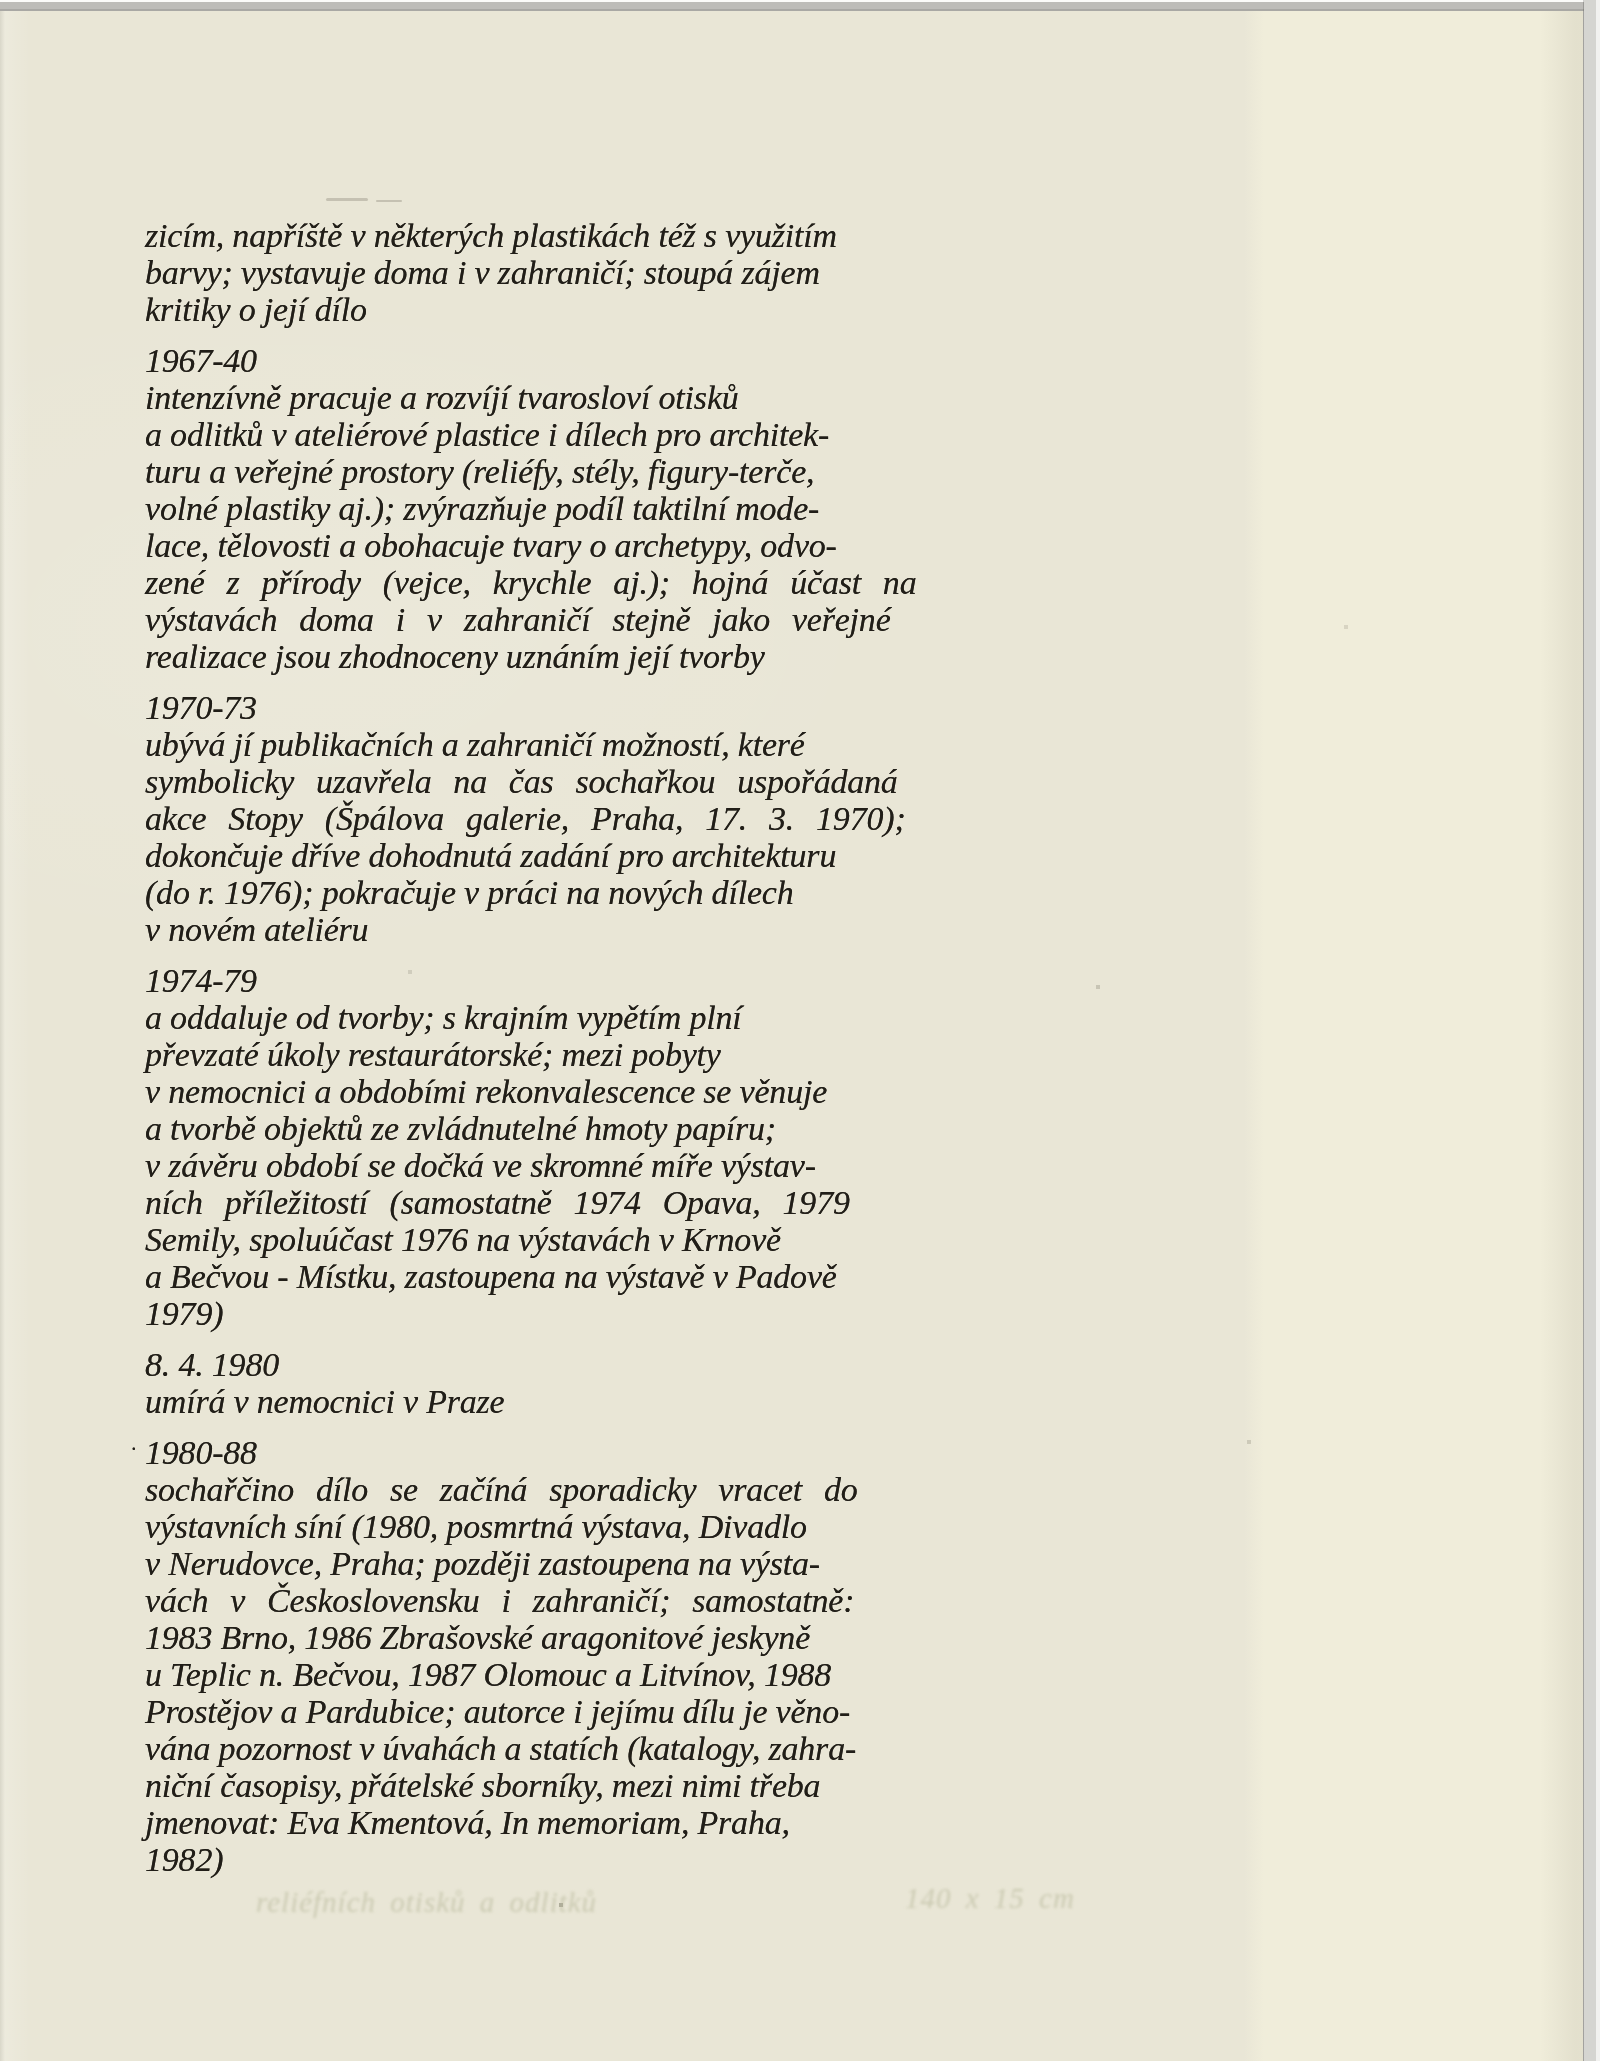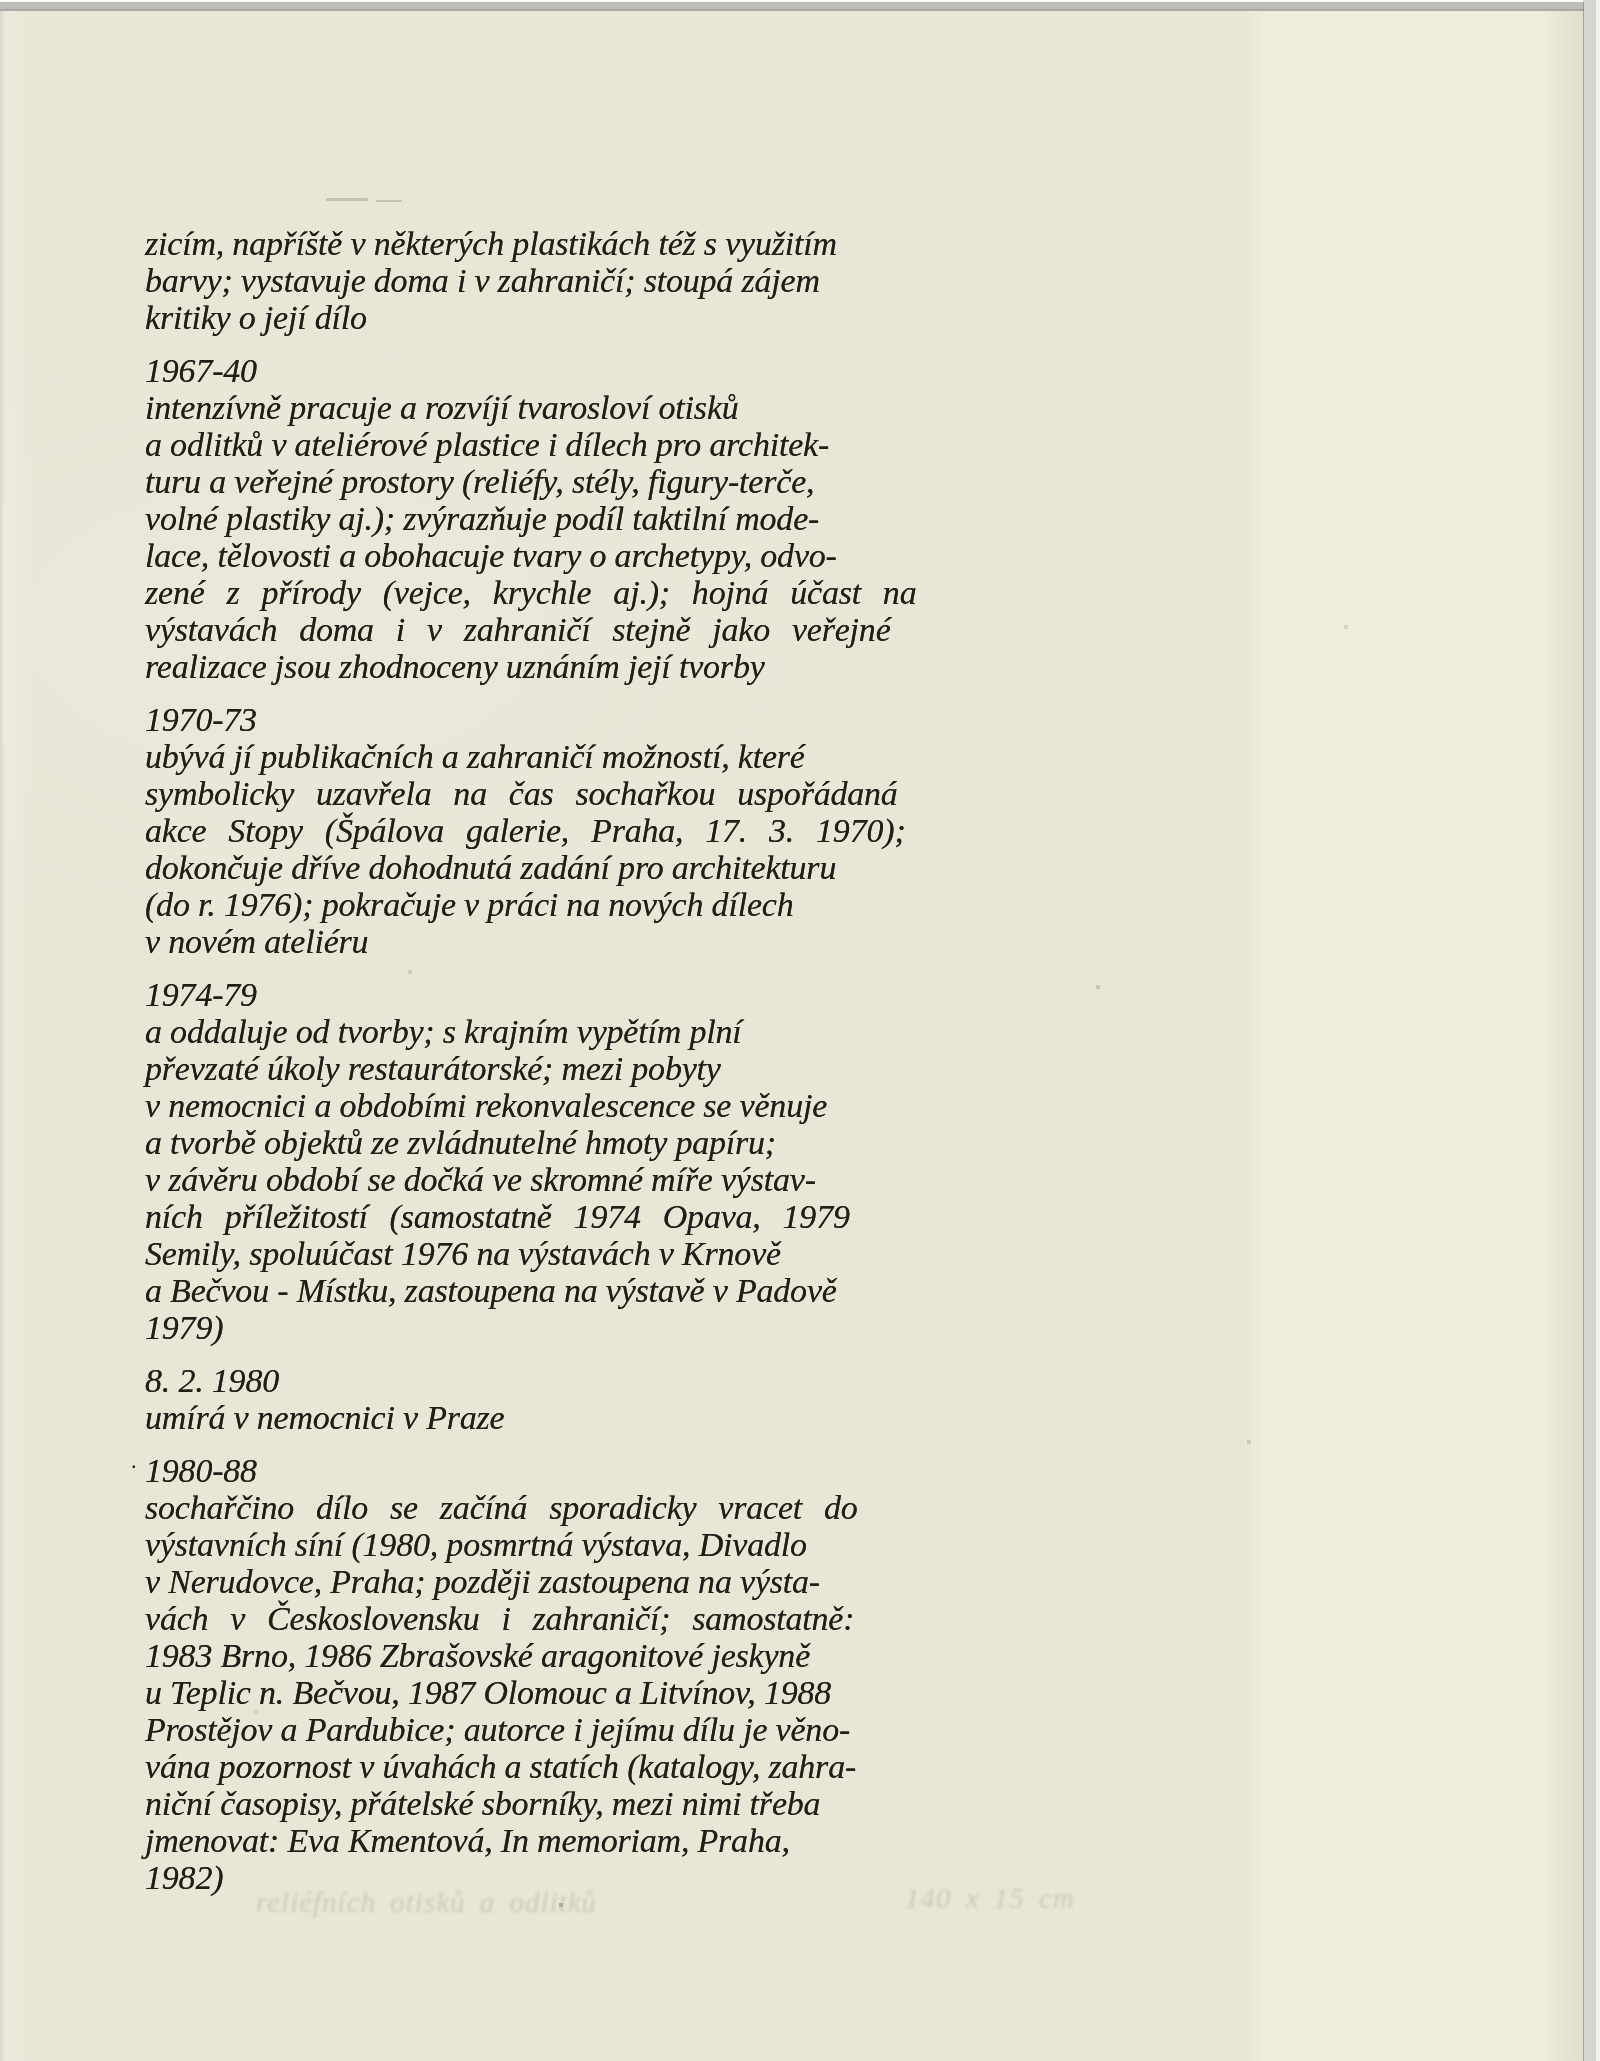--- a/index.html
+++ b/index.html
@@ -41,7 +41,7 @@
     letter-spacing:-0.2px;
     text-shadow:0 0 0.6px rgba(33,30,24,0.85);
   }
-  .entry{margin:16px 0 14px 0;}
+  .entry{margin:8px 0 14px 0;}
   .entry:last-child{margin-bottom:0;}
   .year{position:relative;white-space:pre;}
   .marker{

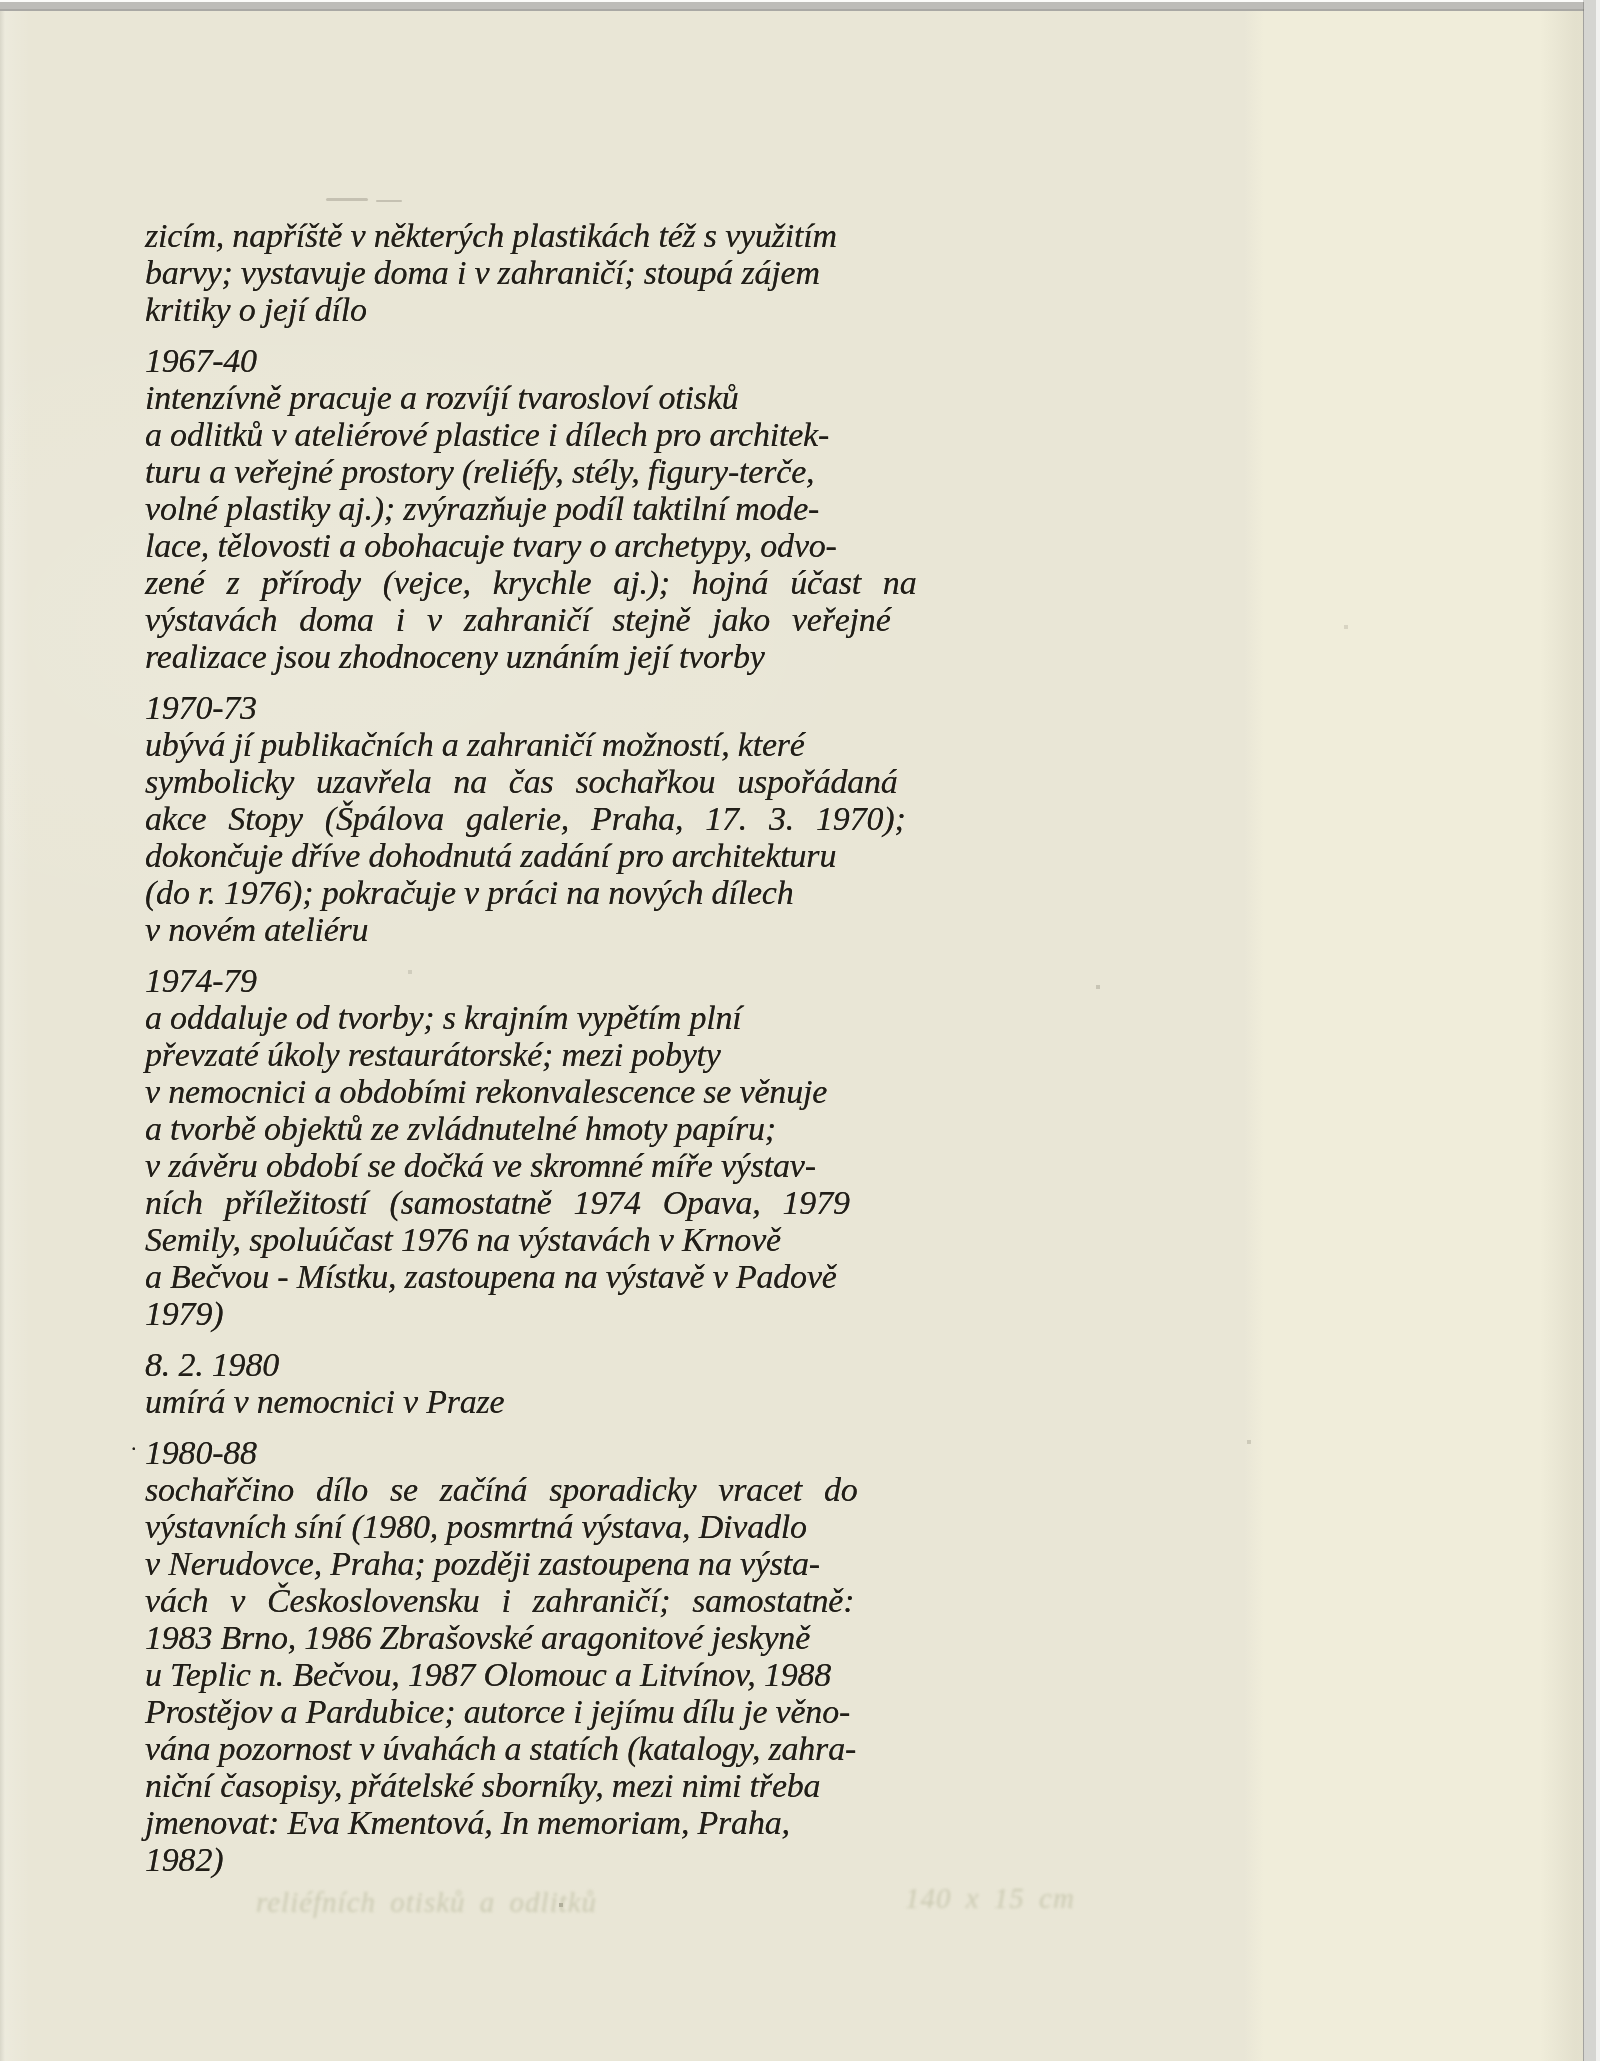--- a/index.html
+++ b/index.html
@@ -124,7 +124,7 @@
           <div class="line">1979)</div>
         </section>
         <section class="entry">
-          <div class="year">8. 2. 1980</div>
+          <div class="year">8. 4. 1980</div>
           <div class="line">umírá v nemocnici v Praze</div>
         </section>
         <section class="entry">

